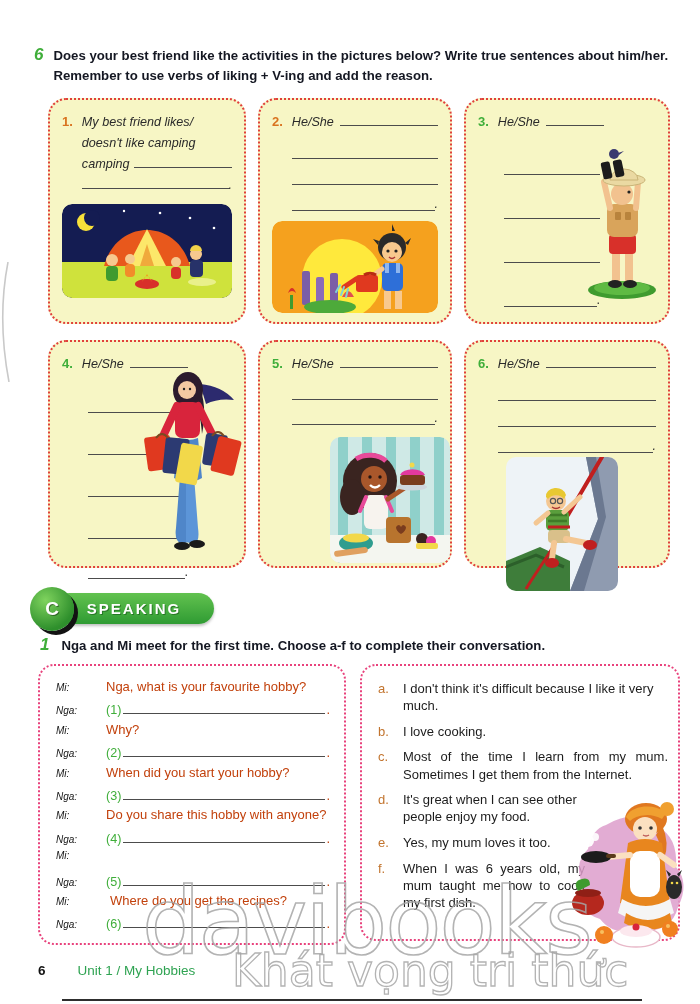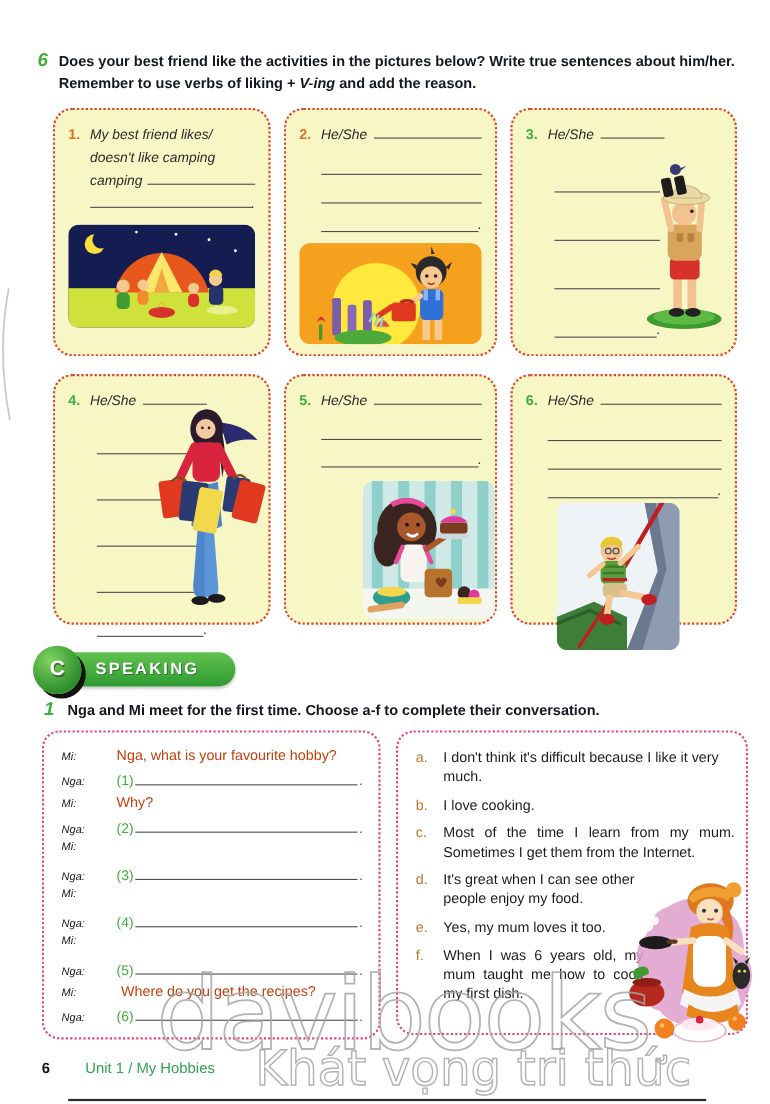--- a/index.html
+++ b/index.html
@@ -10,7 +10,7 @@
   #ex6-header{left:34px;top:46px;width:644px;display:flex;gap:10px;}
   .exnum{color:#3fae3a;font-weight:bold;font-style:italic;font-size:17px;line-height:18px;}
   .extext{font-weight:bold;font-size:13.2px;line-height:1.5;color:#141722;}
-  .em-i{font-style:italic;}
+  .em-i{}
 
   
   #cards{left:48px;top:98px;width:626px;display:grid;grid-template-columns:198px 194px 206px;column-gap:12px;row-gap:16px;}

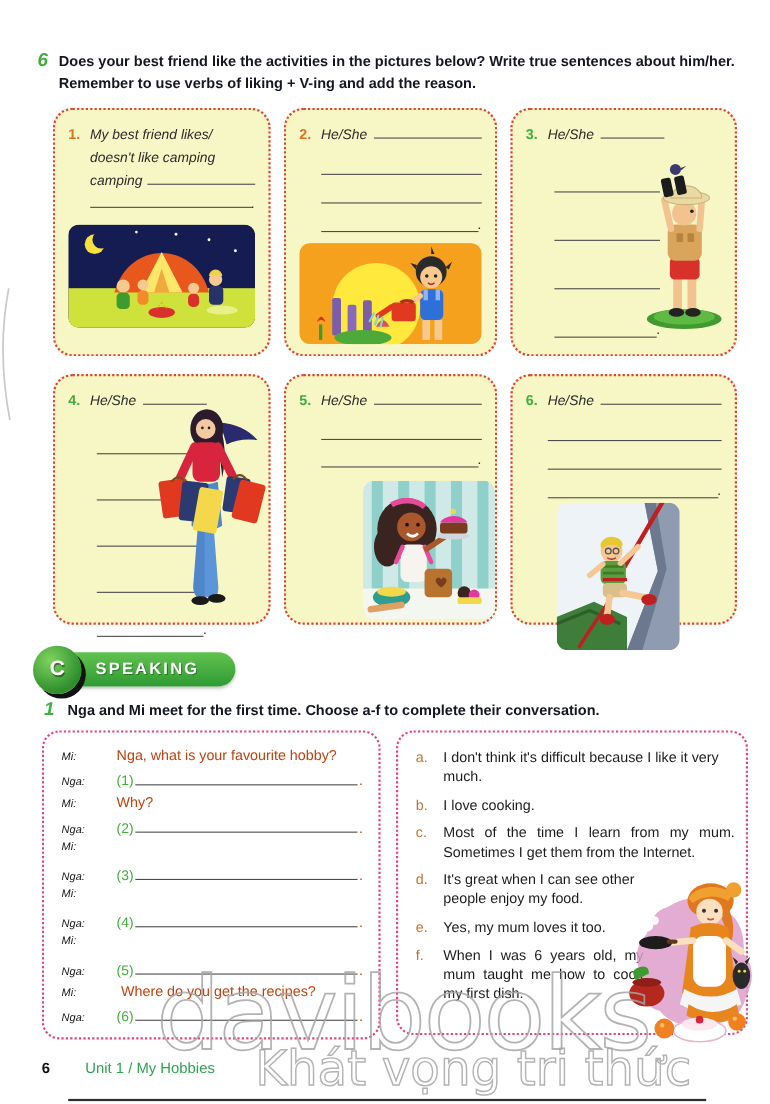--- a/index.html
+++ b/index.html
@@ -414,6 +414,7 @@
     </div>
   <div class="drow">
       <span class="spk">Mi:</span>
+      <span class="dtxt">When did you start your hobby?</span>
     </div>
   <div class="drow">
       <span class="spk">Nga:</span>

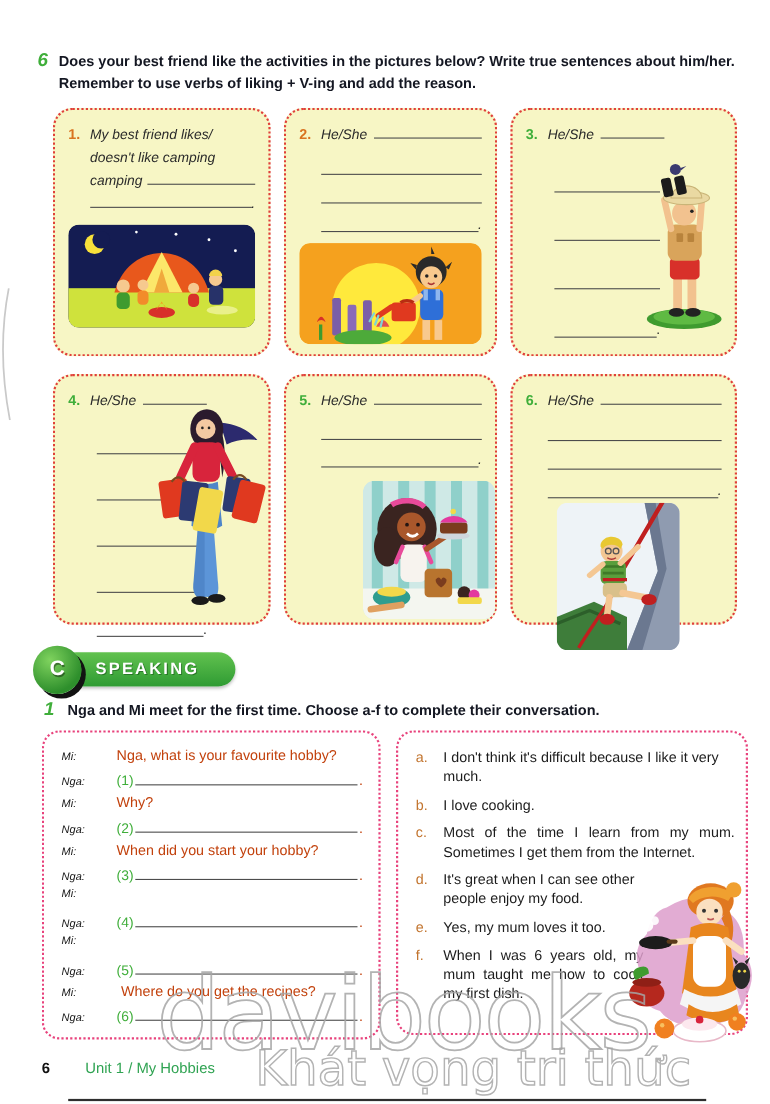--- a/index.html
+++ b/index.html
@@ -426,6 +426,7 @@
     </div>
   <div class="drow">
       <span class="spk">Mi:</span>
+      <span class="dtxt">Do you share this hobby with anyone?</span>
     </div>
   <div class="drow">
       <span class="spk">Nga:</span>

